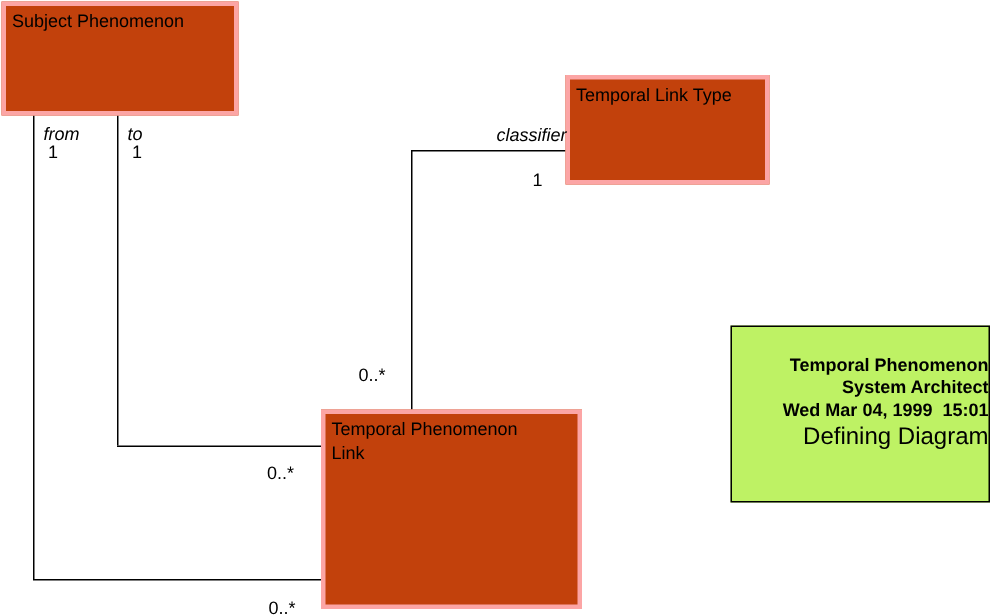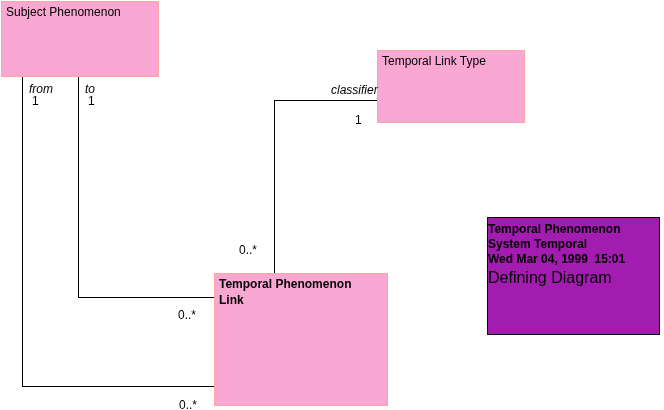--- a/index.html
+++ b/index.html
@@ -18,8 +18,8 @@
 
   .class-box {
     position: absolute;
-    border: 1px solid #fca5a5;
-    background: #f9a8d4;
+    border: 3px solid #fca5a5;
+    background: #c2410c;
   }
   .class-name {
     display: block;

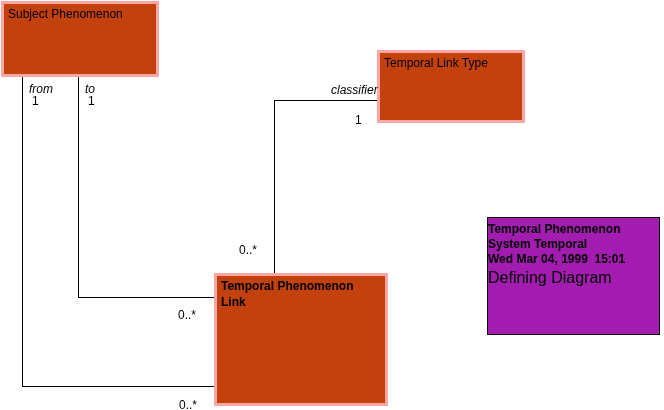--- a/index.html
+++ b/index.html
@@ -77,7 +77,7 @@
     <span class="class-name">Subject Phenomenon</span>
   </div>
 
-  <div class="class-box" style="left:377px; top:50px; width:148px; height:73px;">
+  <div class="class-box" style="left:377px; top:50px; width:136px; height:73px;">
     <span class="class-name">Temporal Link Type</span>
   </div>
 

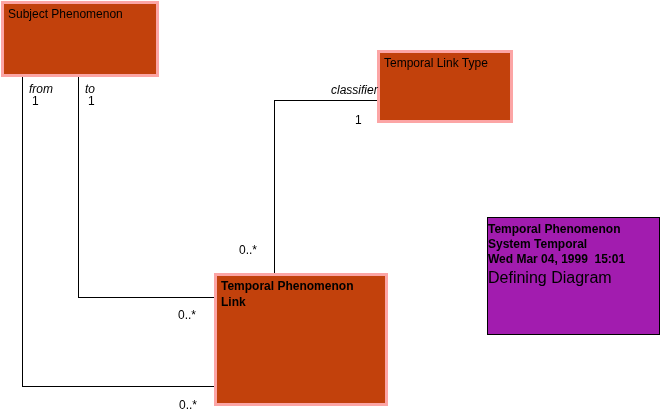--- a/index.html
+++ b/index.html
@@ -46,9 +46,9 @@
   .note-box {
     position: absolute;
     border: 1px solid #000000;
-    background: #a21caf;
-    text-align: left;
-    padding-top: 4px;
+    background: #bef264;
+    text-align: right;
+    padding-top: 18px;
   }
   .note-title { font-weight: bold; font-size: 12px; line-height: 15px; white-space: pre; }
   .note-divider {

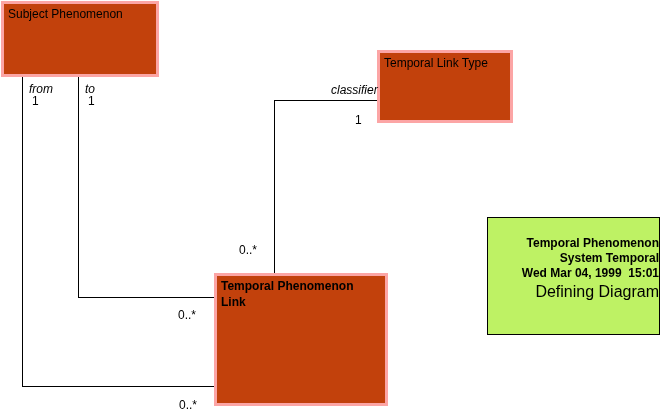--- a/index.html
+++ b/index.html
@@ -99,7 +99,7 @@
 
   <div class="note-box" style="left:487px; top:217px; width:173px; height:118px;">
     <div class="note-title">Temporal Phenomenon</div>
-    <div class="note-title">System Temporal</div>
+    <div class="note-title">System Architect</div>
     <div class="note-title">Wed Mar 04, 1999  15:01</div>
     <div class="note-body">Defining Diagram</div>
   </div>

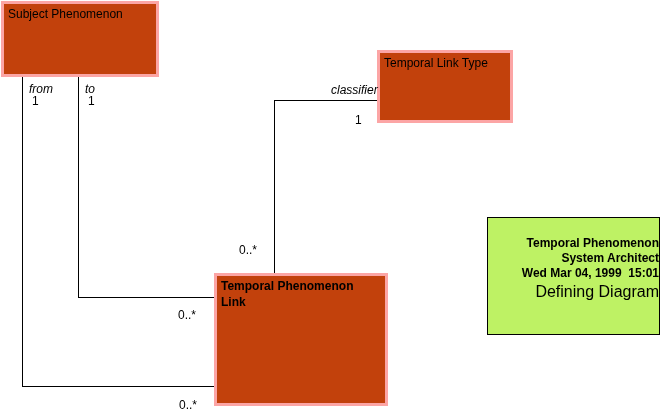--- a/index.html
+++ b/index.html
@@ -28,7 +28,7 @@
     line-height: 16px;
     white-space: normal;
   }
-  .class-name.bold { font-weight: bold; }
+  .class-name.bold { font-weight: normal; }
 
   .edge {
     position: absolute;

